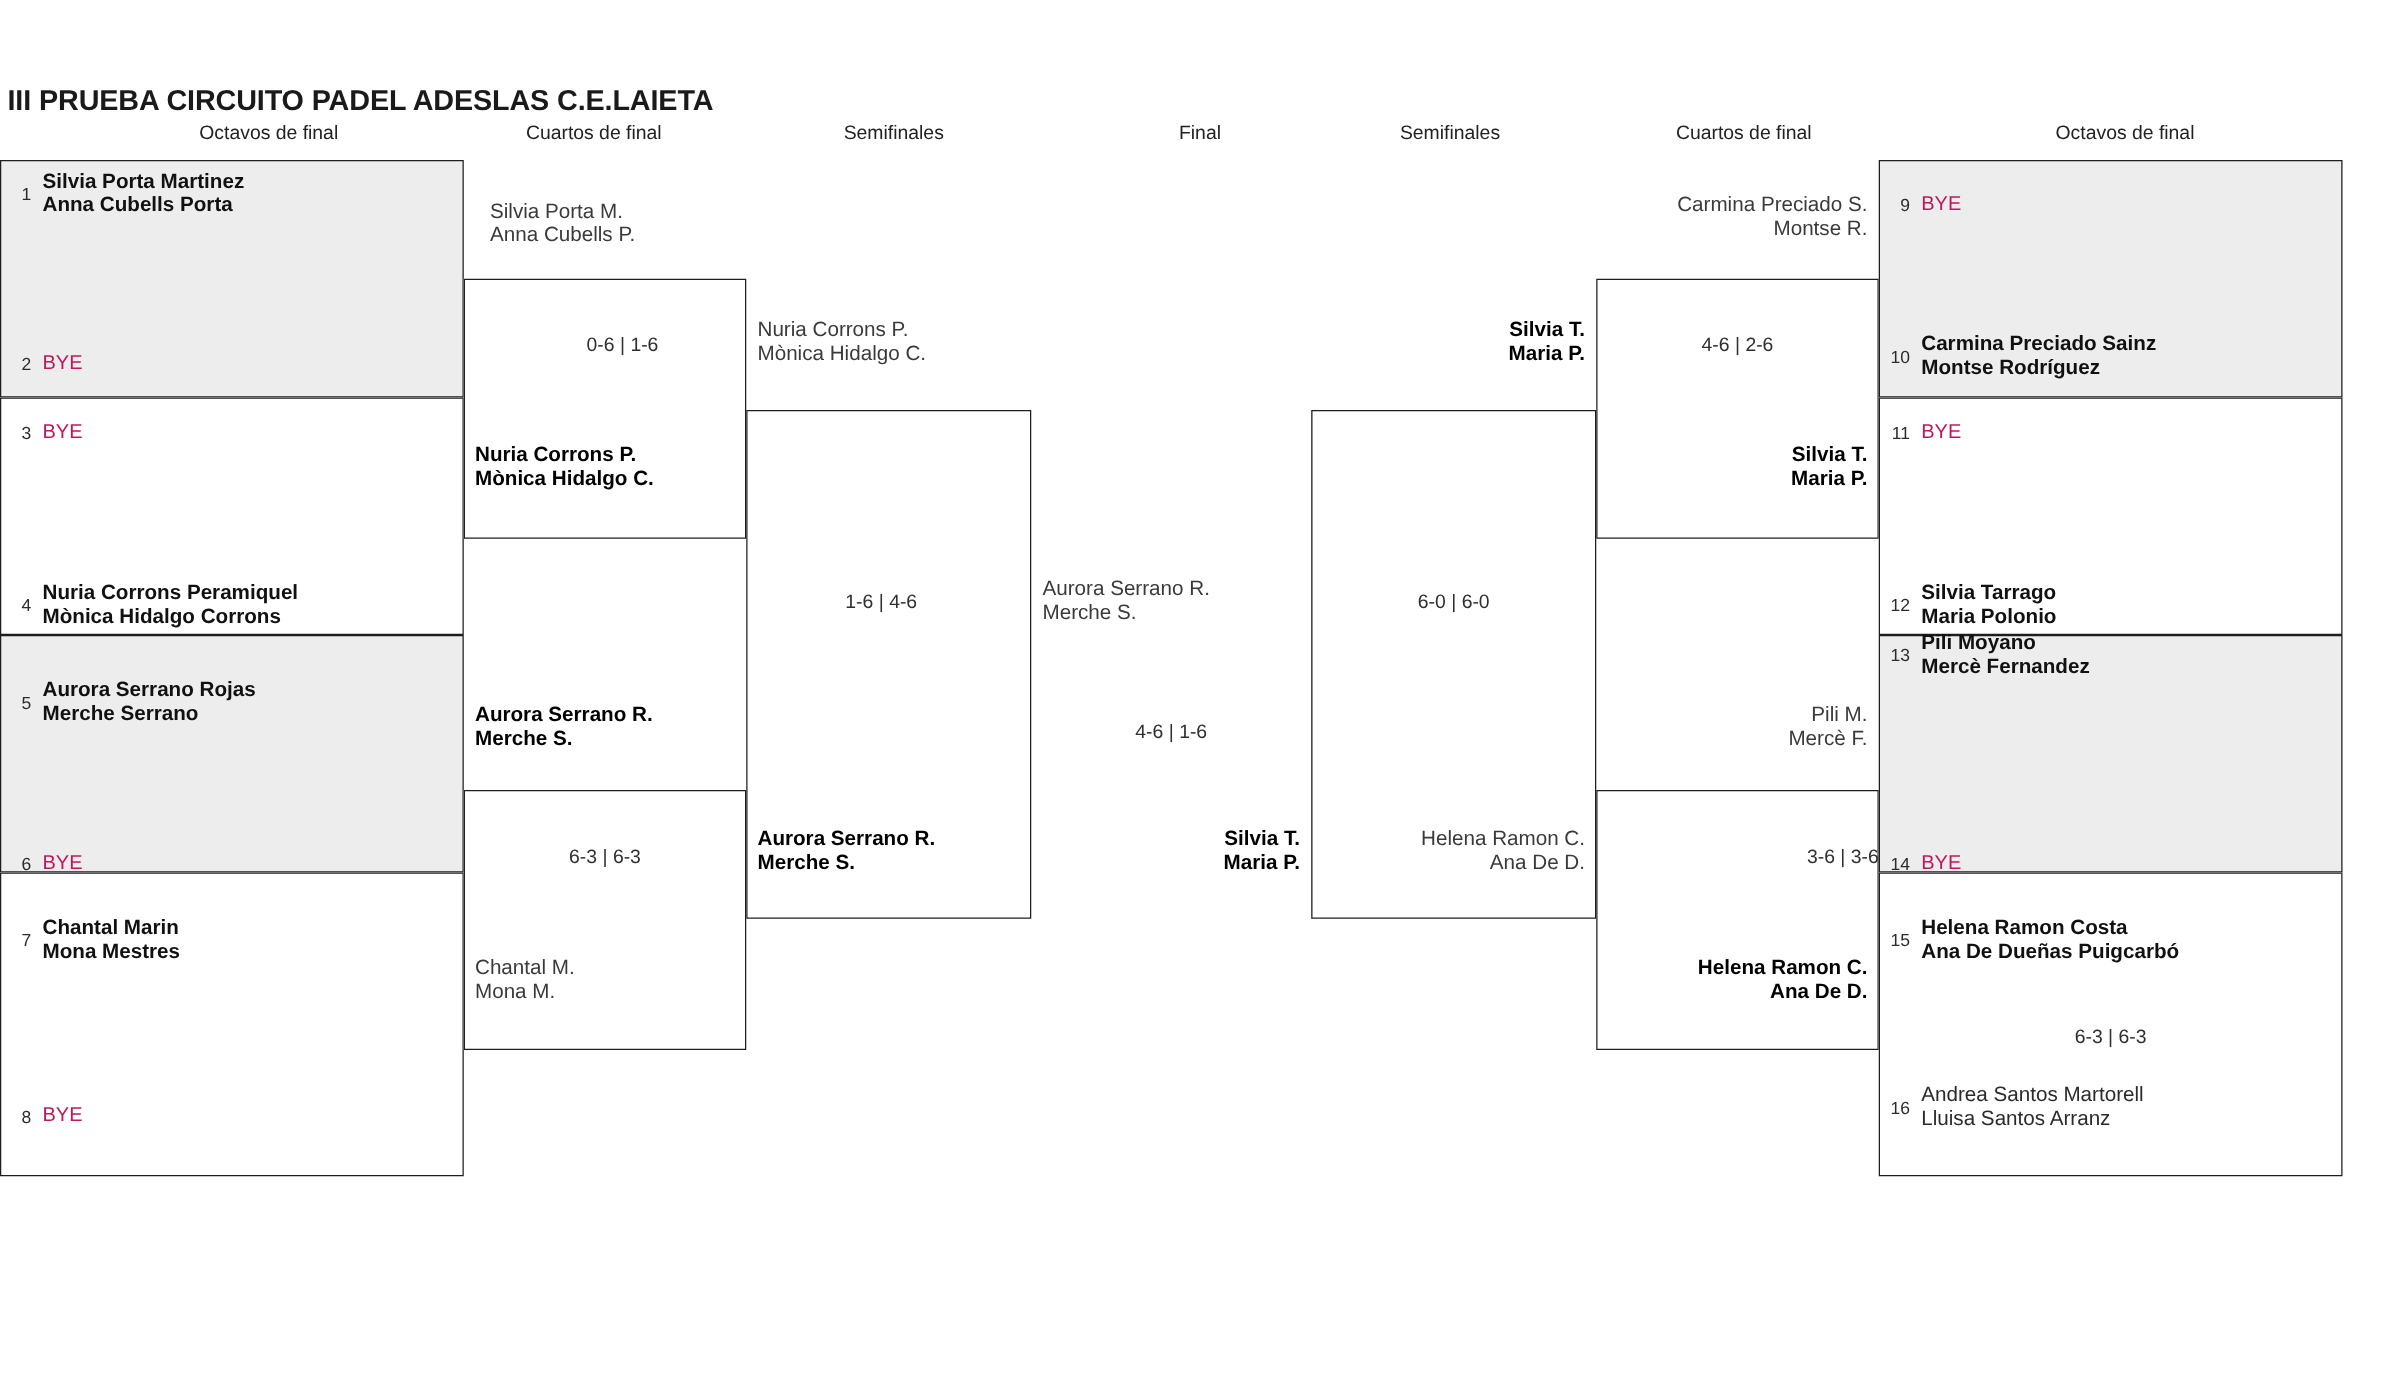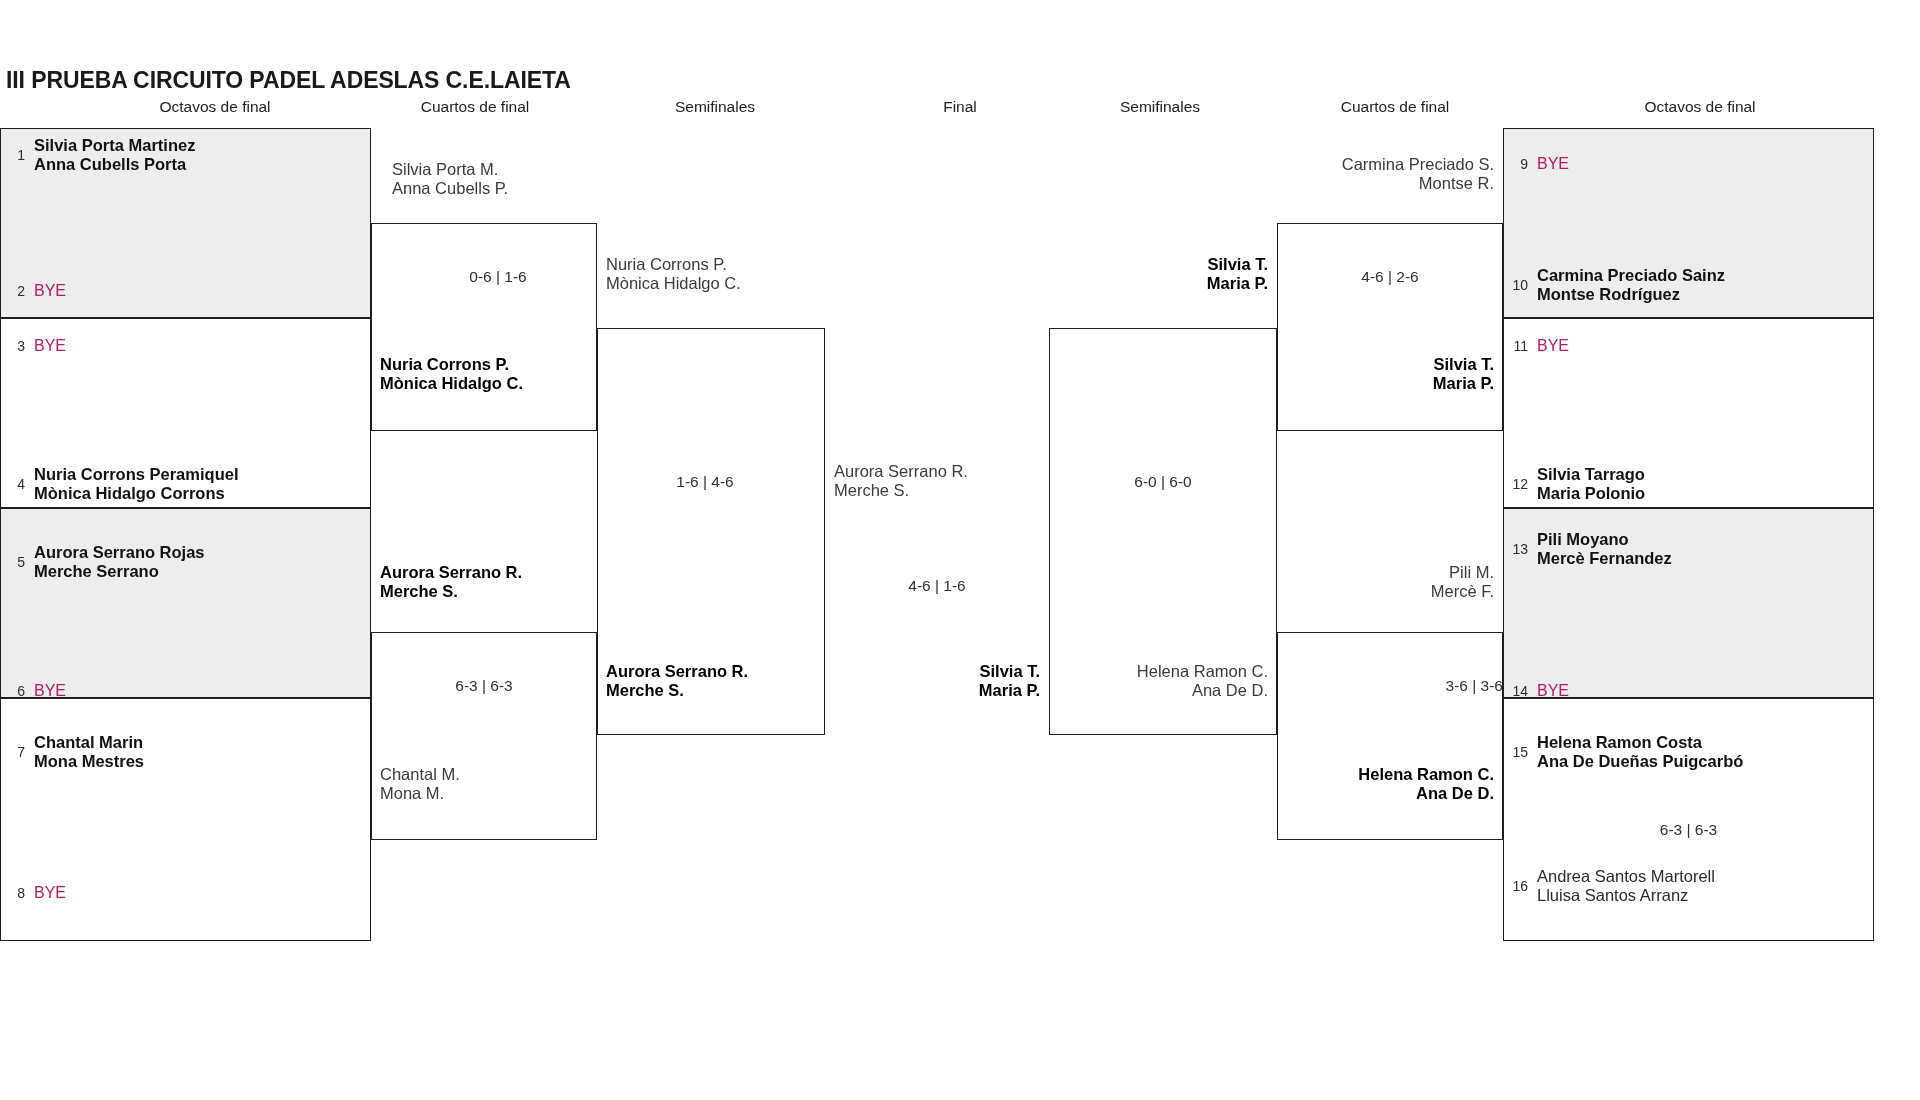--- a/index.html
+++ b/index.html
@@ -298,7 +298,7 @@
     </span>
   </div>
 
-  <div class="entrant" style="left:1511px; top:530px;justify-content:flex-end;">
+  <div class="entrant" style="left:1511px; top:505px;justify-content:flex-end;">
     <span class="seed">13</span>
     <span class="names">
       <span>Pili Moyano</span><br>

